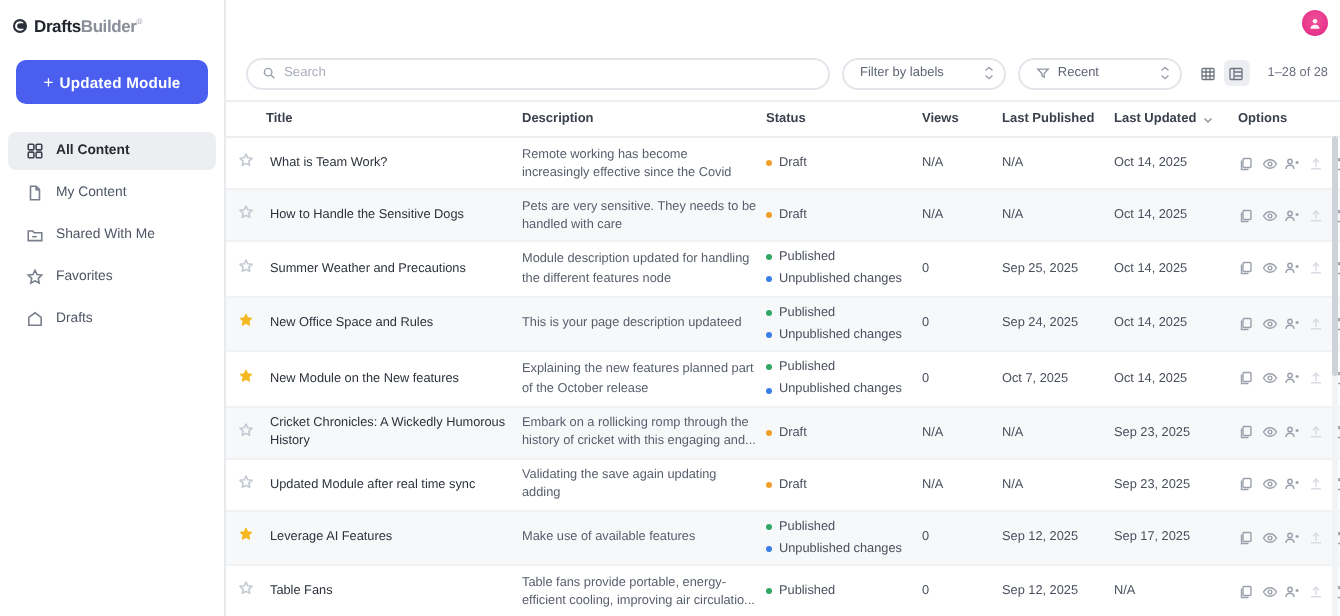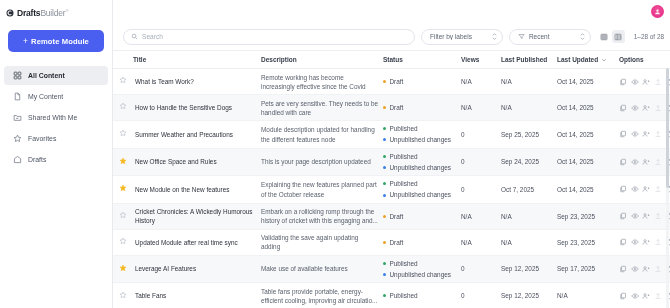--- a/index.html
+++ b/index.html
@@ -28,7 +28,7 @@
   .logo-mark { width: 8px; height: 8px; flex: 0 0 8px; color: #2a2f3a; }
   .logo-text { font-size: 8.5px; letter-spacing: -0.2px; white-space: nowrap; }
   .logo-text b { font-weight: 700; color: #22262e; }
-  .logo-text span { color: #8a8f9a; font-weight: 400; }
+  .logo-text span { color: #8a8f9a; font-weight: 700; }
   .logo-text sup { font-size: 4px; color: #9aa0ab; vertical-align: super; }
 
   .create-btn {

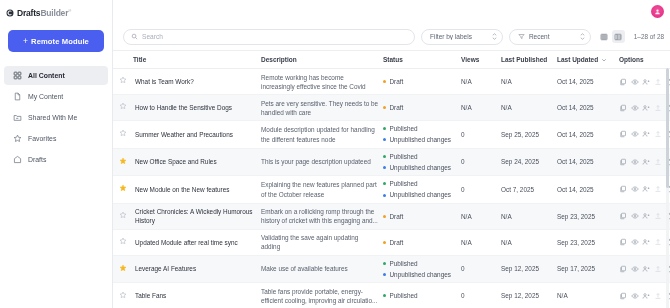--- a/index.html
+++ b/index.html
@@ -203,7 +203,7 @@
 
     <button class="create-btn">
       <span class="plus">+</span>
-      <span>Remote Module</span>
+      <span>Updated Module</span>
     </button>
 
     <nav class="nav">

